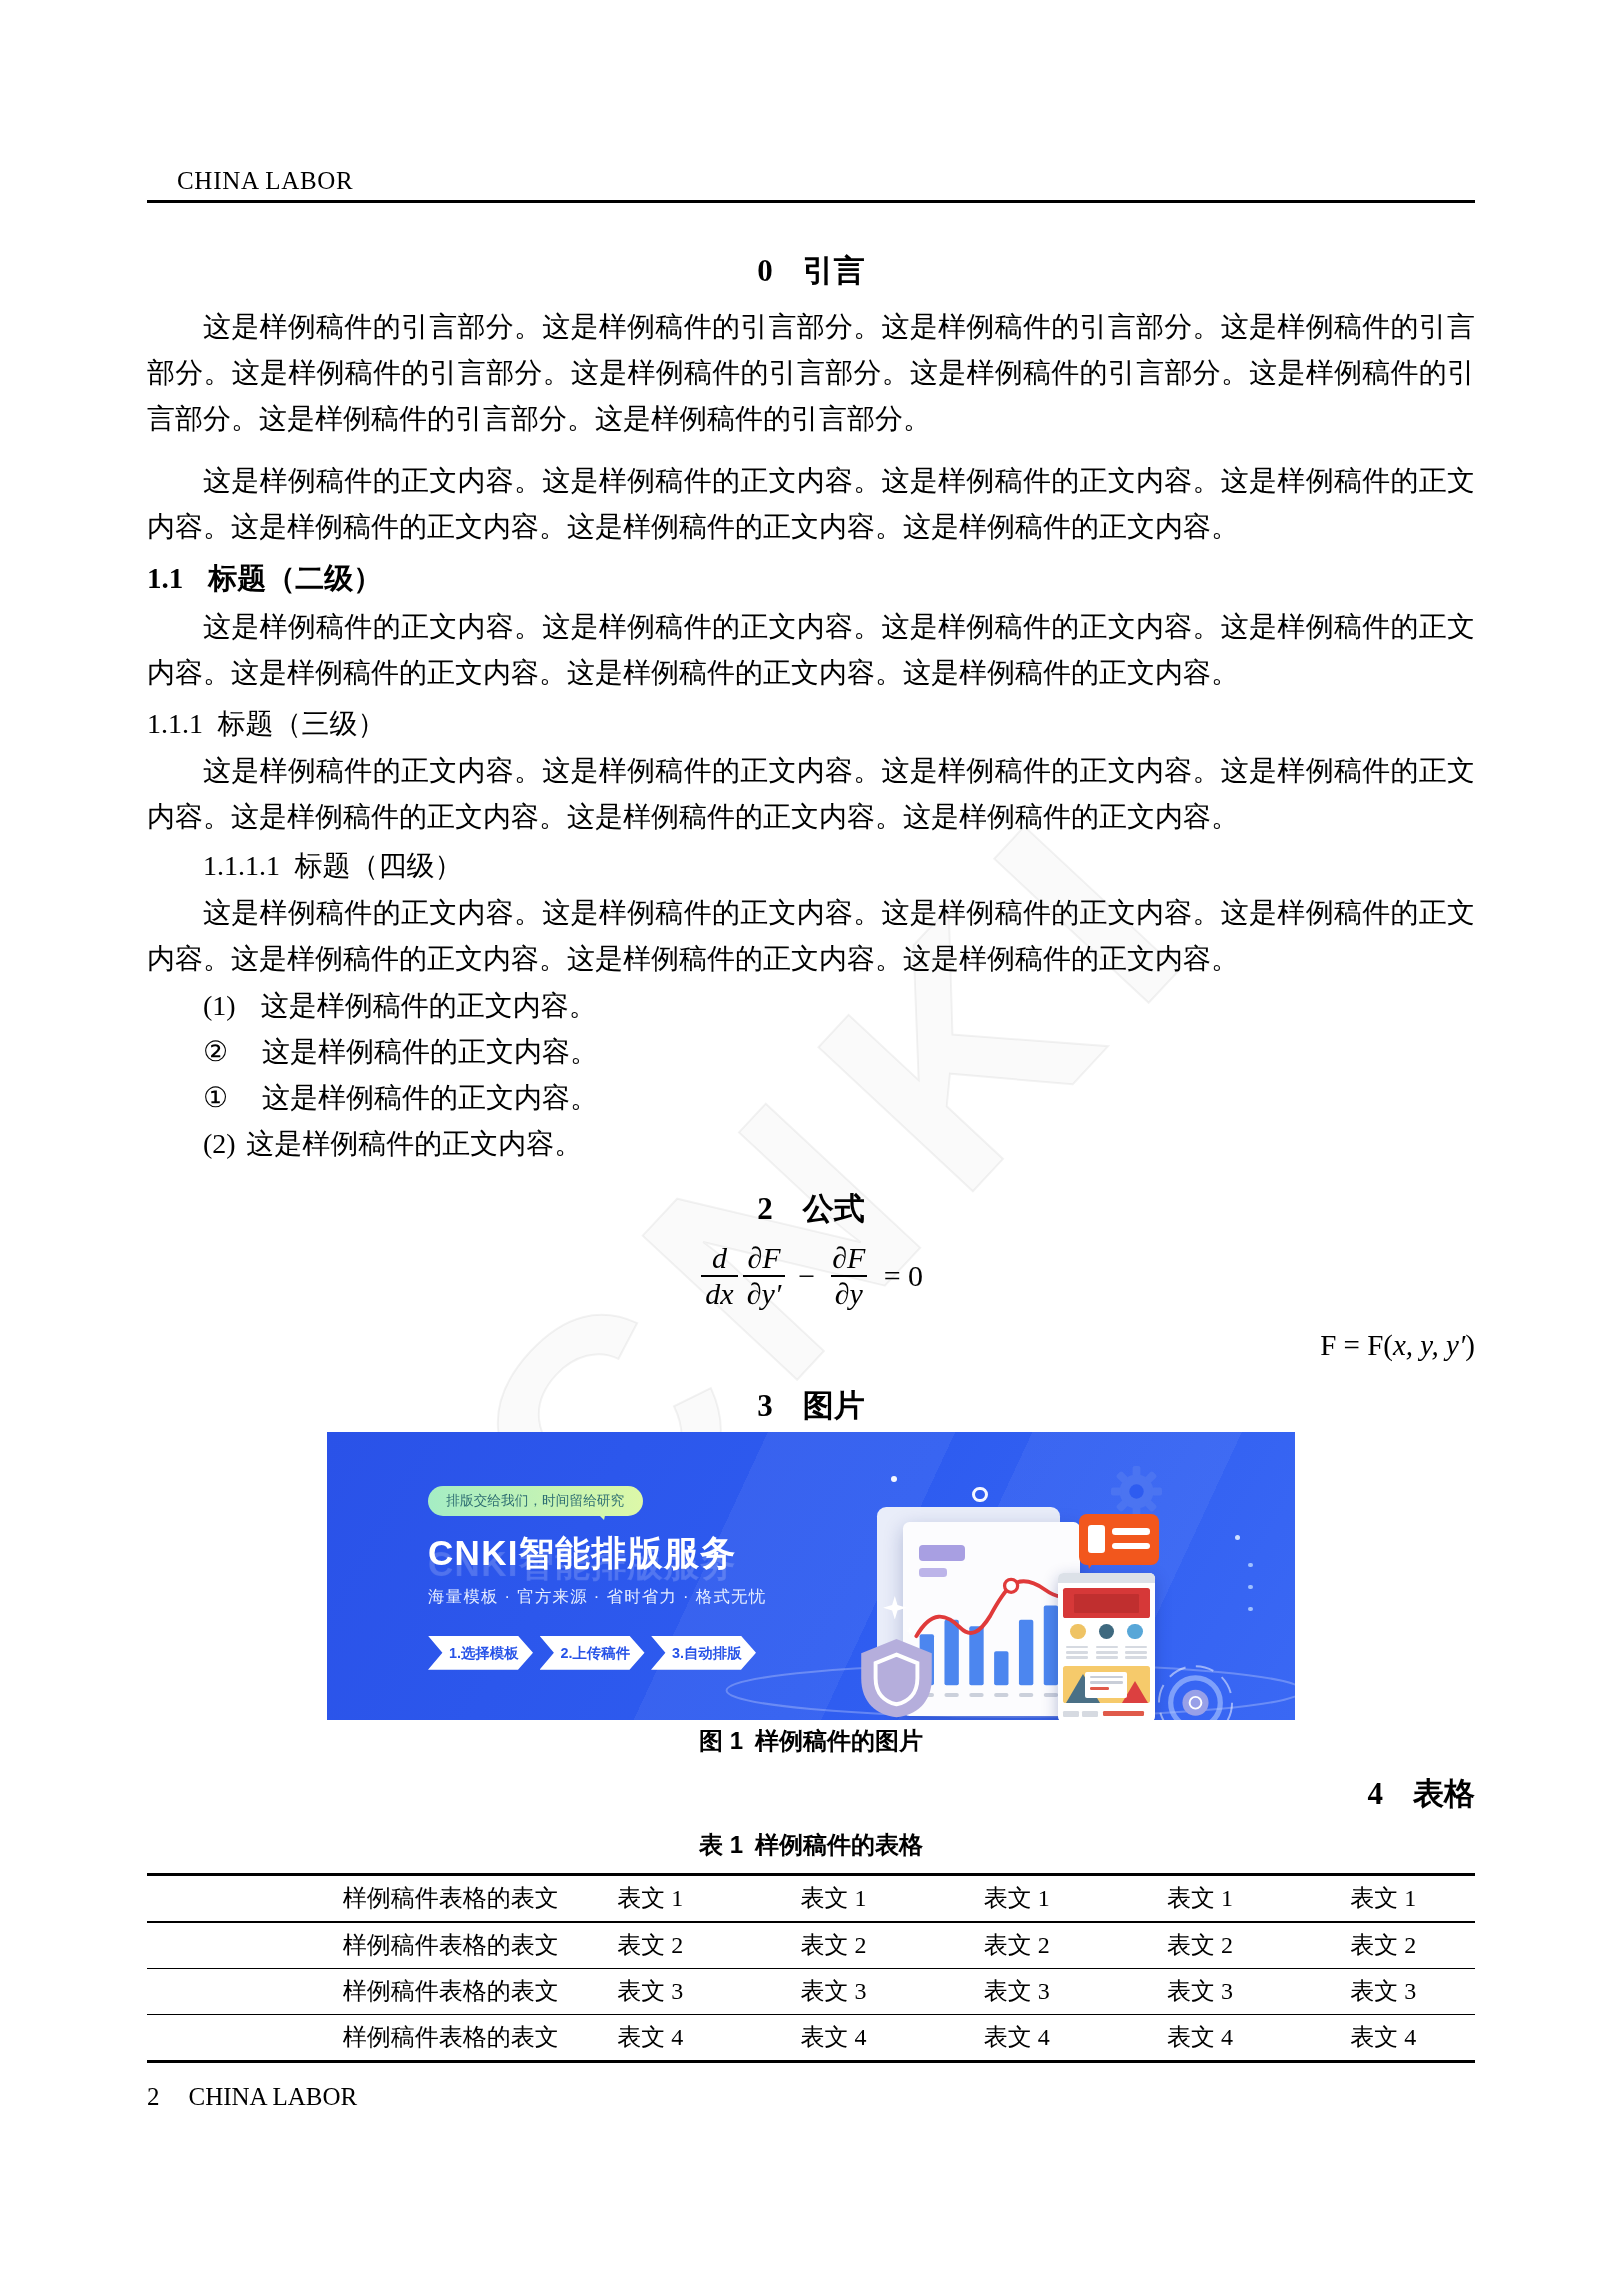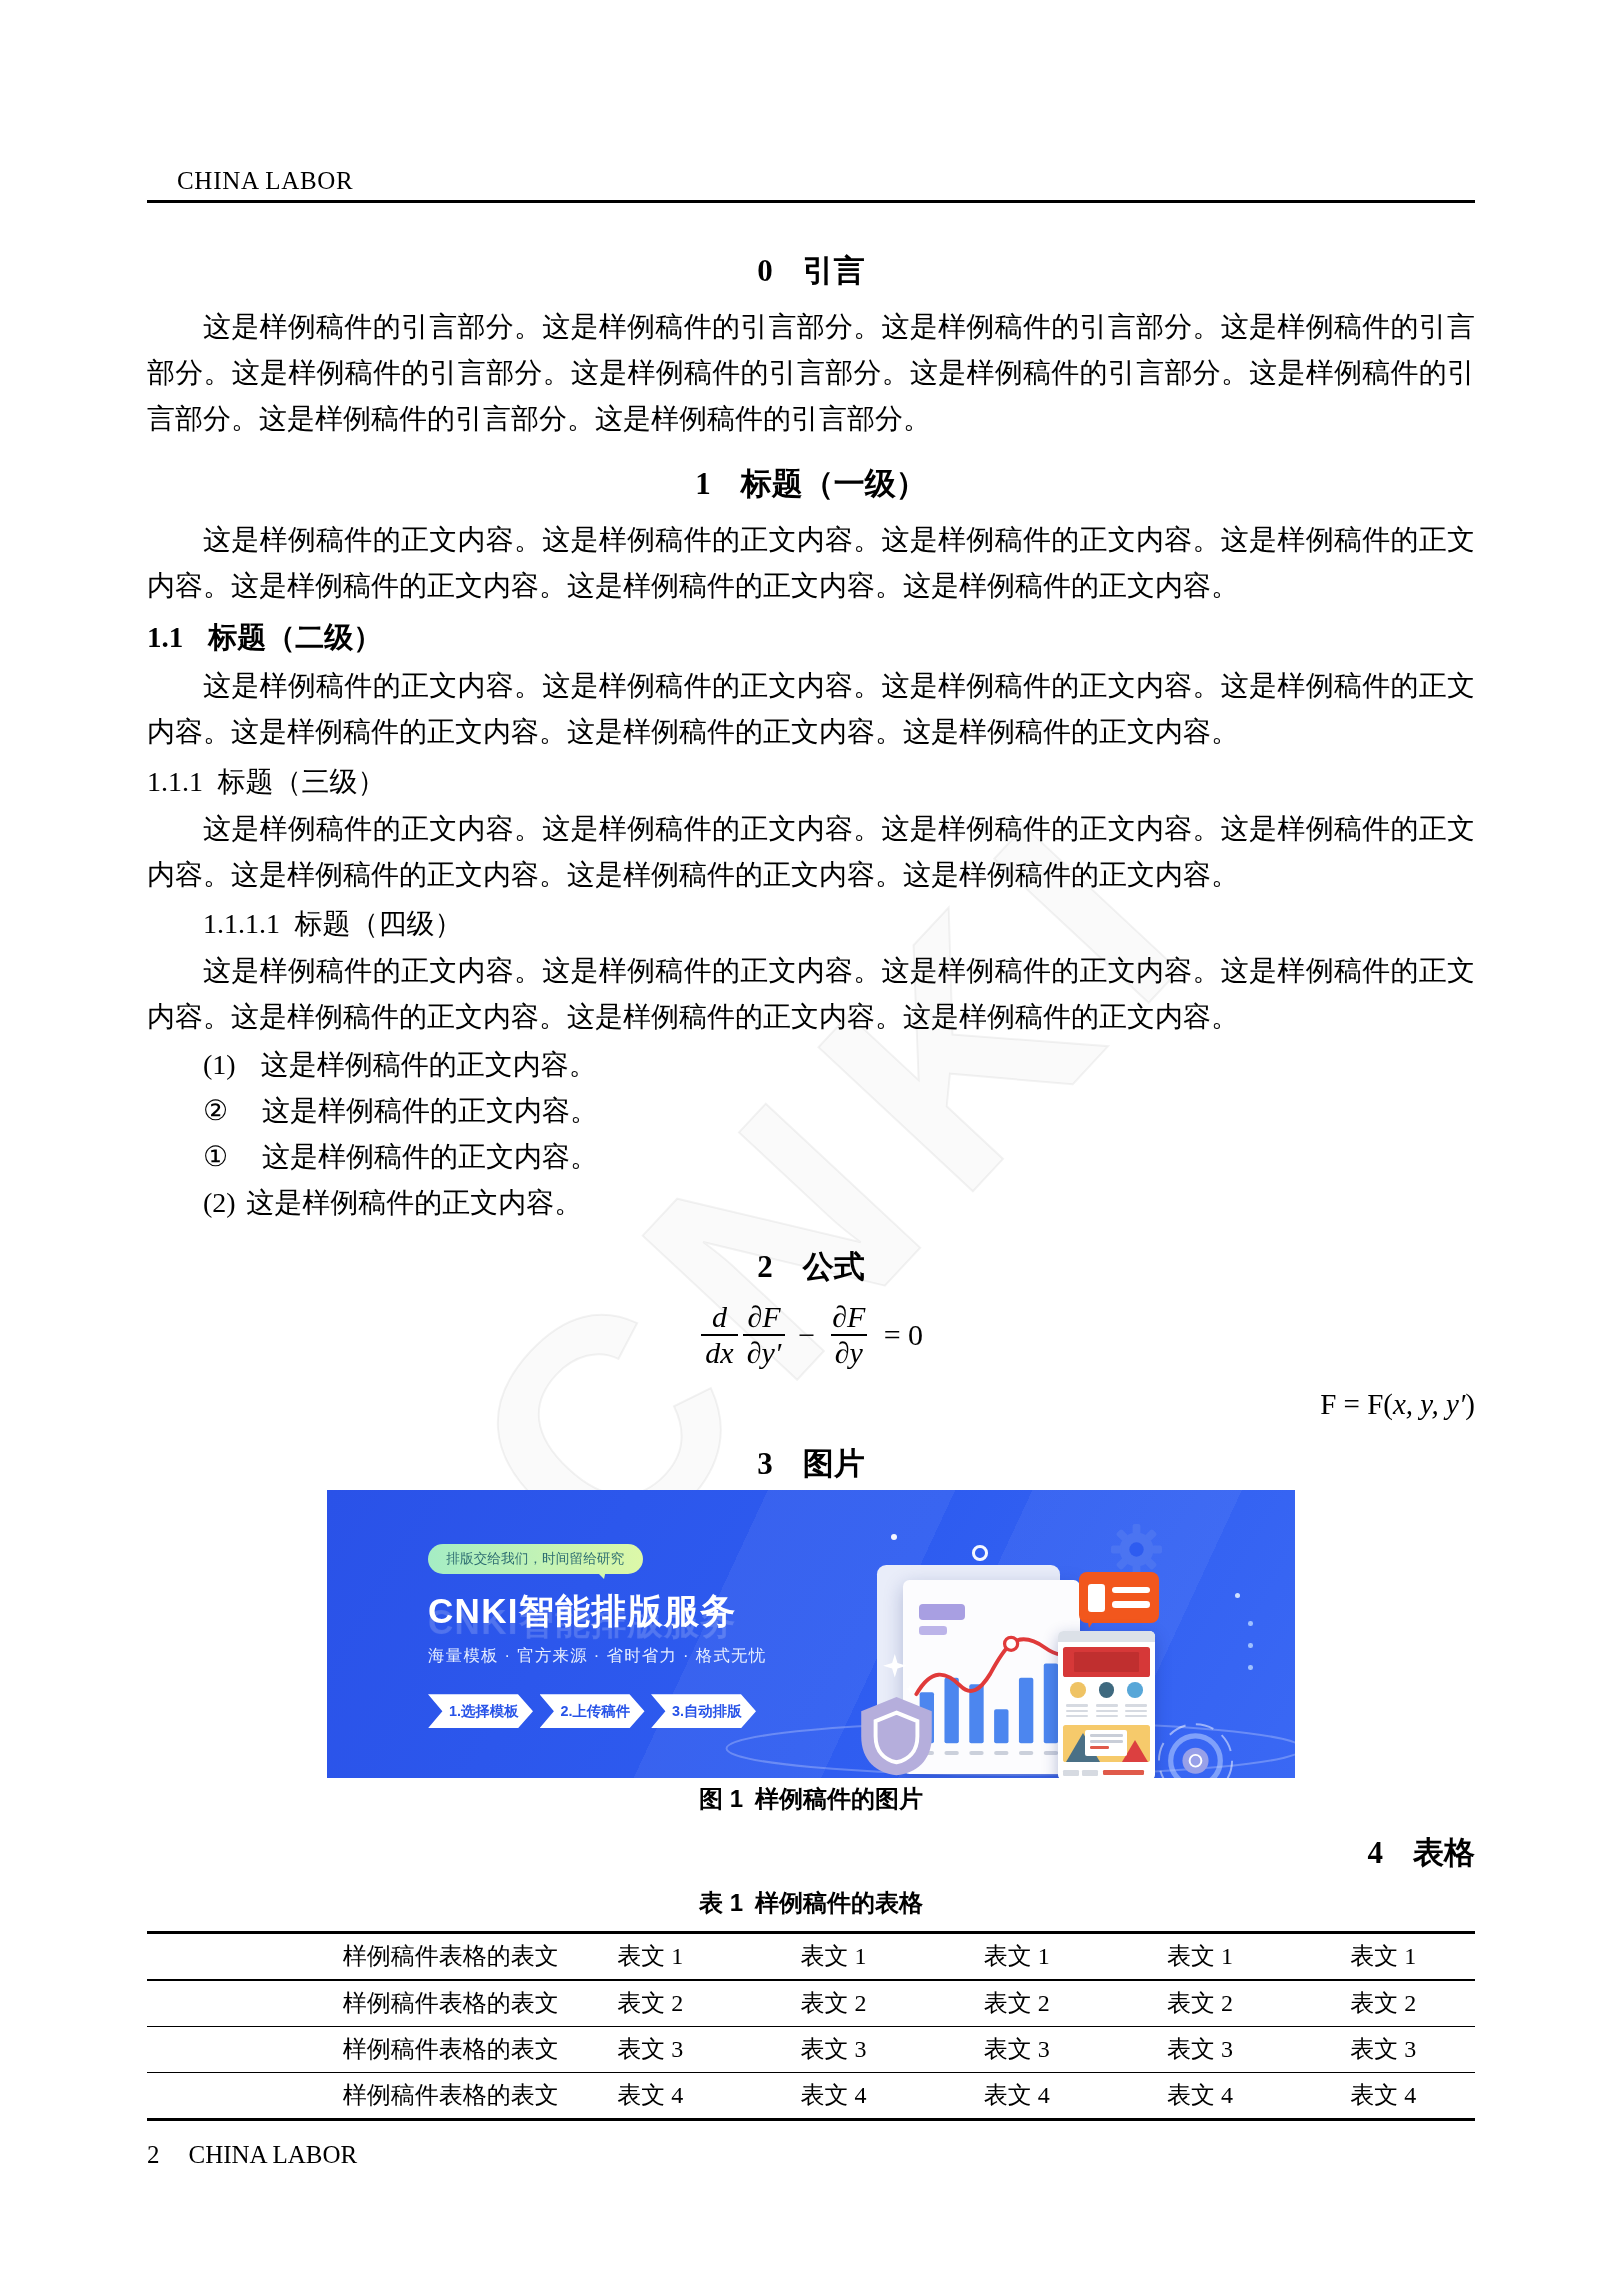--- a/index.html
+++ b/index.html
@@ -175,9 +175,6 @@
     </div>
     <p class="para">这是样例稿件的引言部分。这是样例稿件的引言部分。这是样例稿件的引言部分。这是样例稿件的引言部分。这是样例稿件的引言部分。这是样例稿件的引言部分。这是样例稿件的引言部分。这是样例稿件的引言部分。这是样例稿件的引言部分。这是样例稿件的引言部分。</p>
 
-    <div class="h-lvl1">
-      <span class="h-num">1</span><span>标题（一级）</span>
-    </div>
     <p class="para">这是样例稿件的正文内容。这是样例稿件的正文内容。这是样例稿件的正文内容。这是样例稿件的正文内容。这是样例稿件的正文内容。这是样例稿件的正文内容。这是样例稿件的正文内容。</p>
 
     <div class="h-lvl2">

